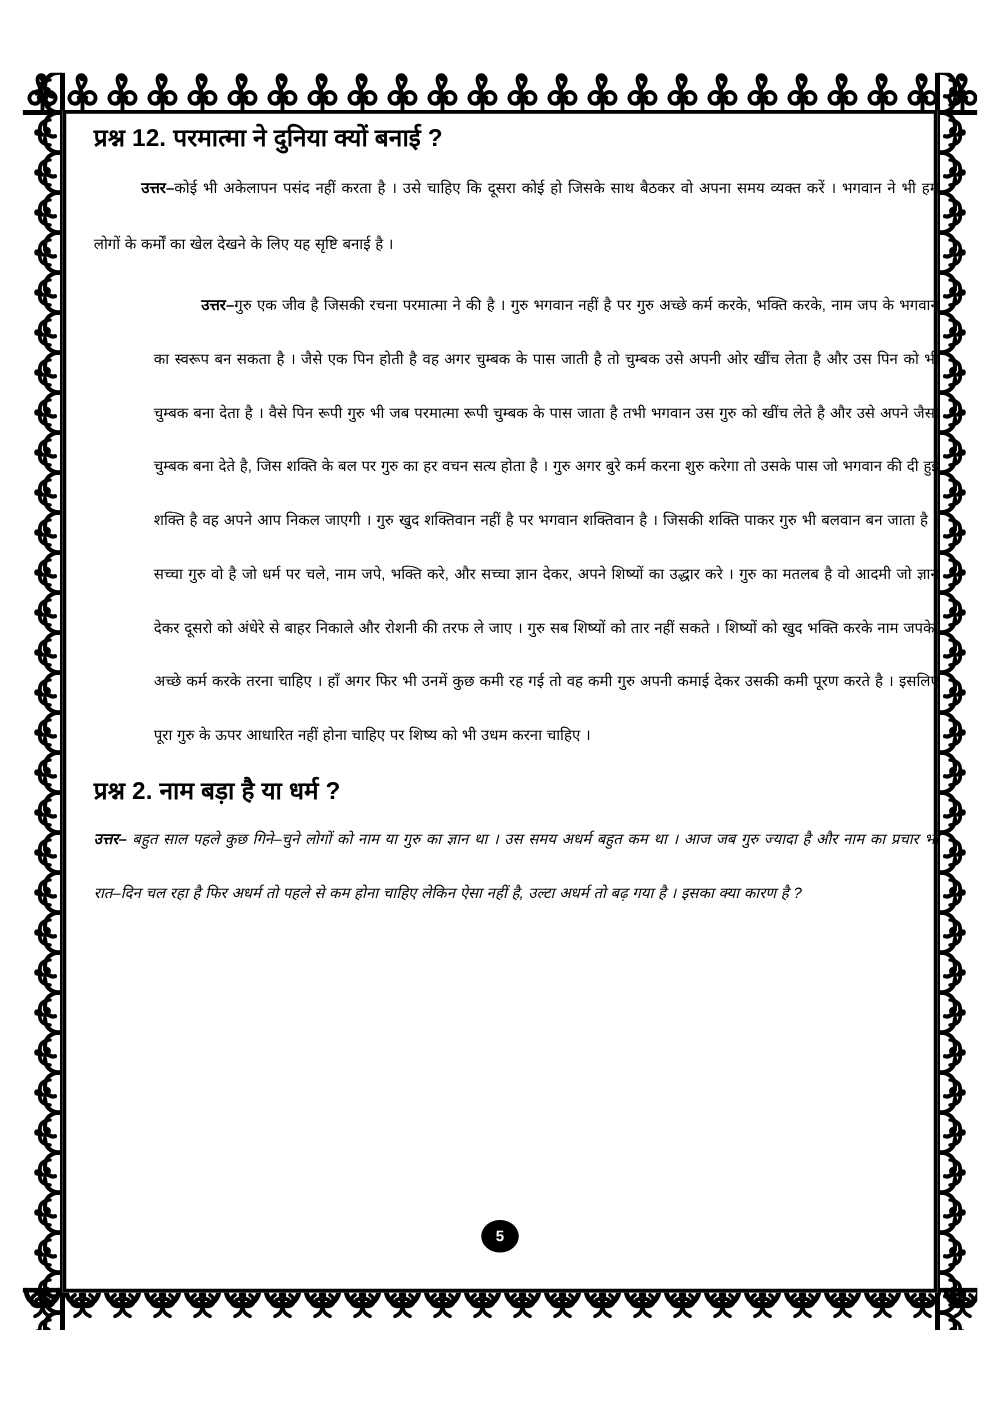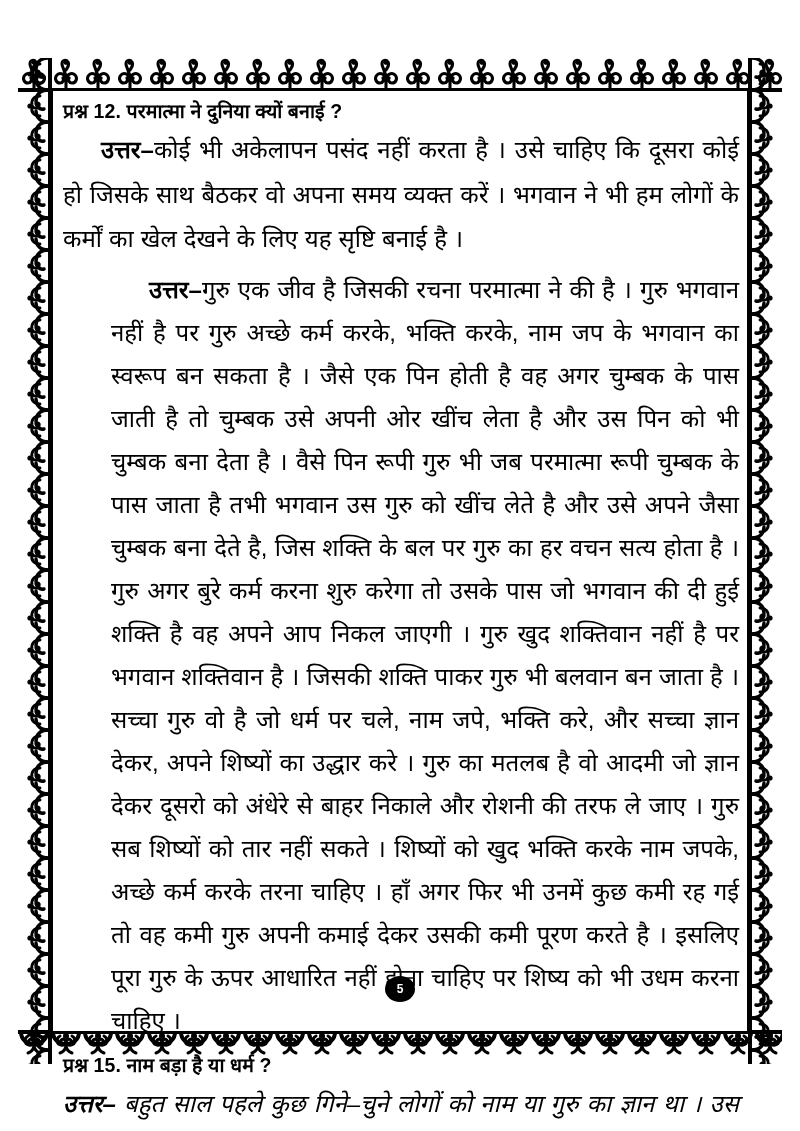--- a/index.html
+++ b/index.html
@@ -68,7 +68,7 @@
   
   .content {
     position: absolute;
-    left: 63px;
+    left: 75px;
     top: 96px;
     width: 676px;
     height: 930px;

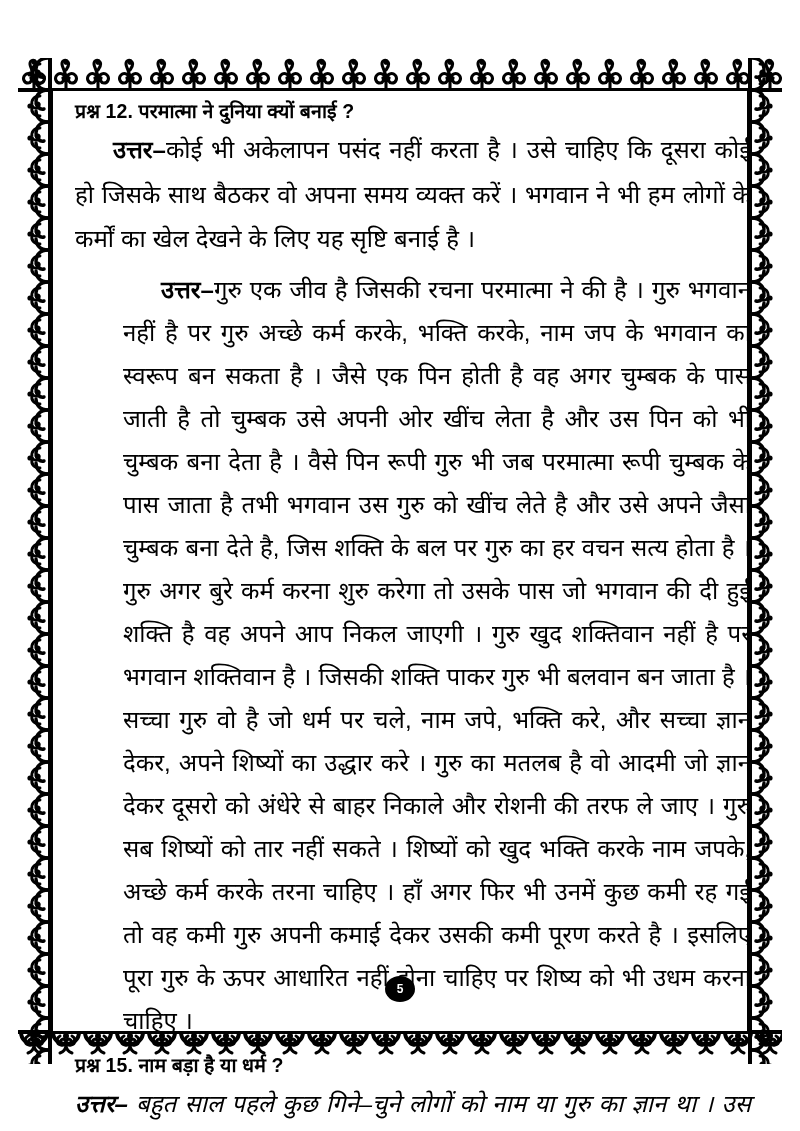--- a/index.html
+++ b/index.html
@@ -89,7 +89,7 @@
 
   .answer {
     font-family: "Liberation Sans", "DejaVu Sans", sans-serif;
-    font-size: 24px;
+    font-size: 12px;
     line-height: 44.5px;
     color: #000000;
     margin: 0;

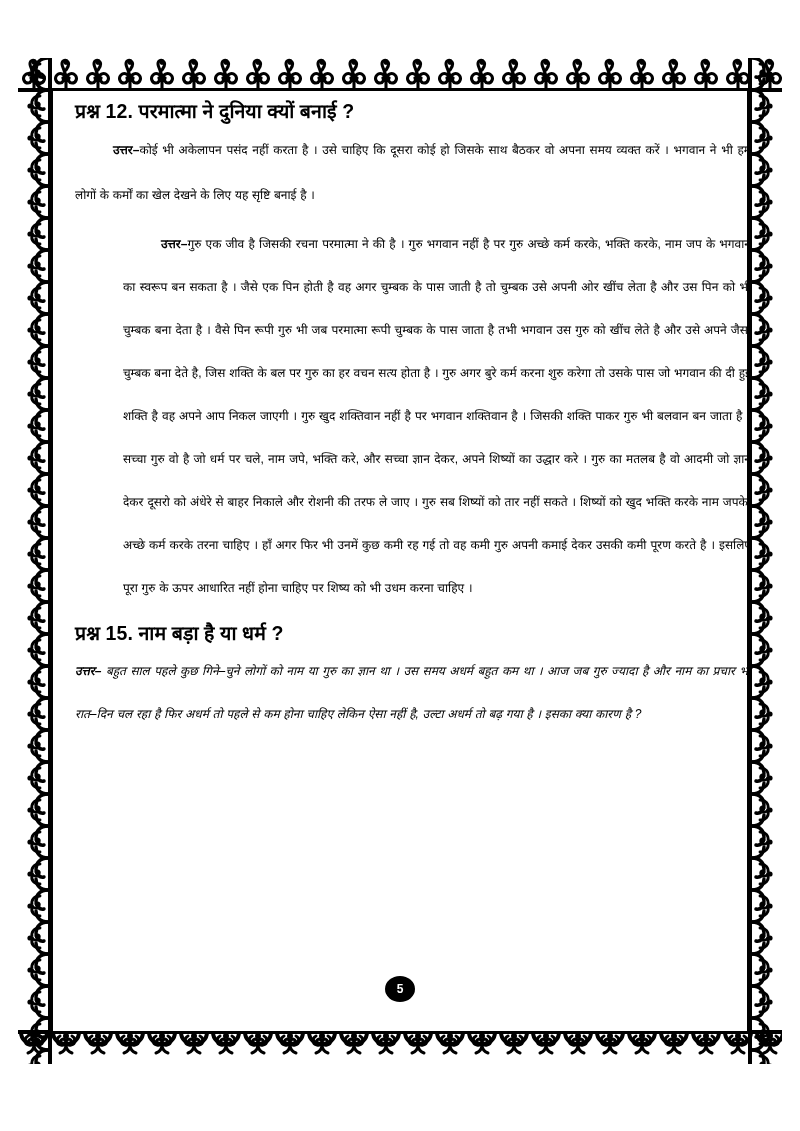--- a/index.html
+++ b/index.html
@@ -345,7 +345,7 @@
     </div>
 
     <div class="block" id="blk14">
-      <p class="q-heading" id="q14-head">प्रश्न 15. नाम बड़ा है या धर्म ?</p>
+      <p class="q-heading" id="q14-head">प्रश्न 2. नाम बड़ा है या धर्म ?</p>
       <p class="answer"><span class="ans-label">उत्तर– </span><span>बहुत साल पहले कुछ गिने–चुने लोगों को नाम या गुरु का ज्ञान था । उस समय अधर्म बहुत कम था । आज जब गुरु ज्यादा है और नाम का प्रचार भी रात–दिन चल रहा है फिर  अधर्म तो पहले से कम होना चाहिए लेकिन  ऐसा नहीं है, उल्टा अधर्म तो बढ़ गया है । इसका क्या कारण है ?</span></p>
     </div>
 

